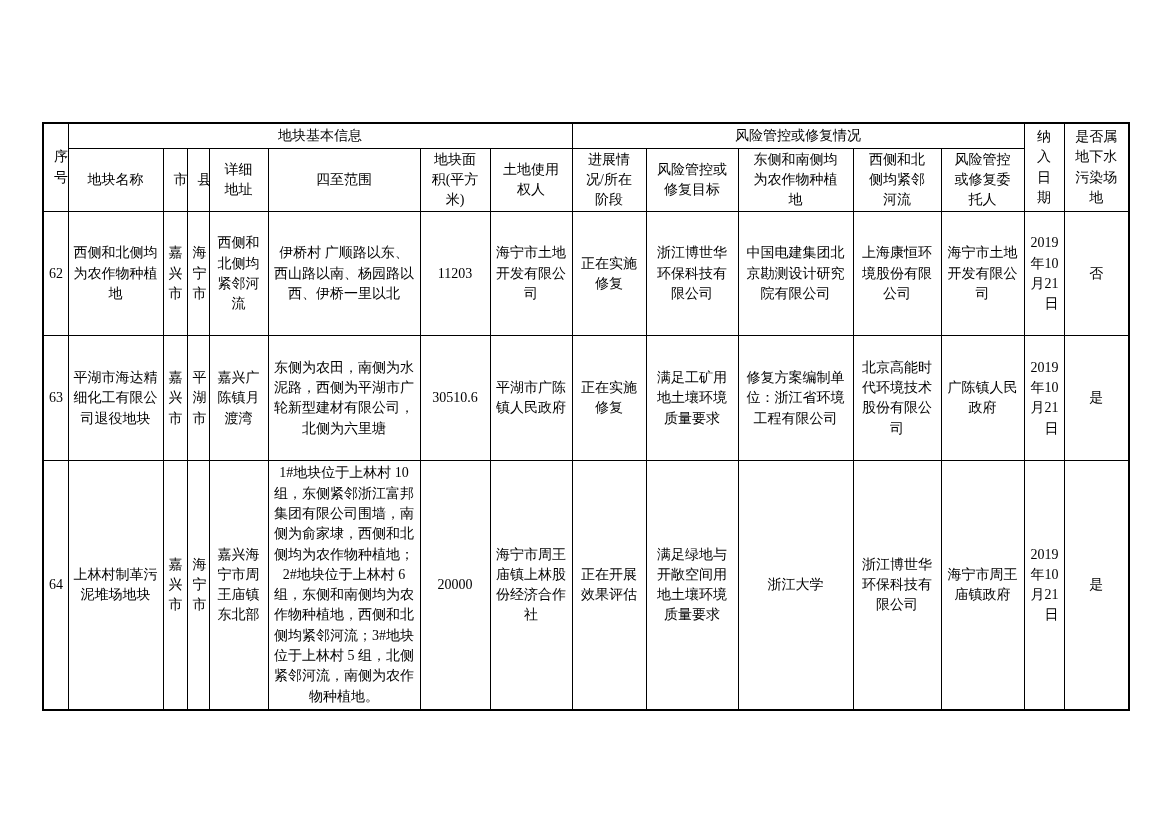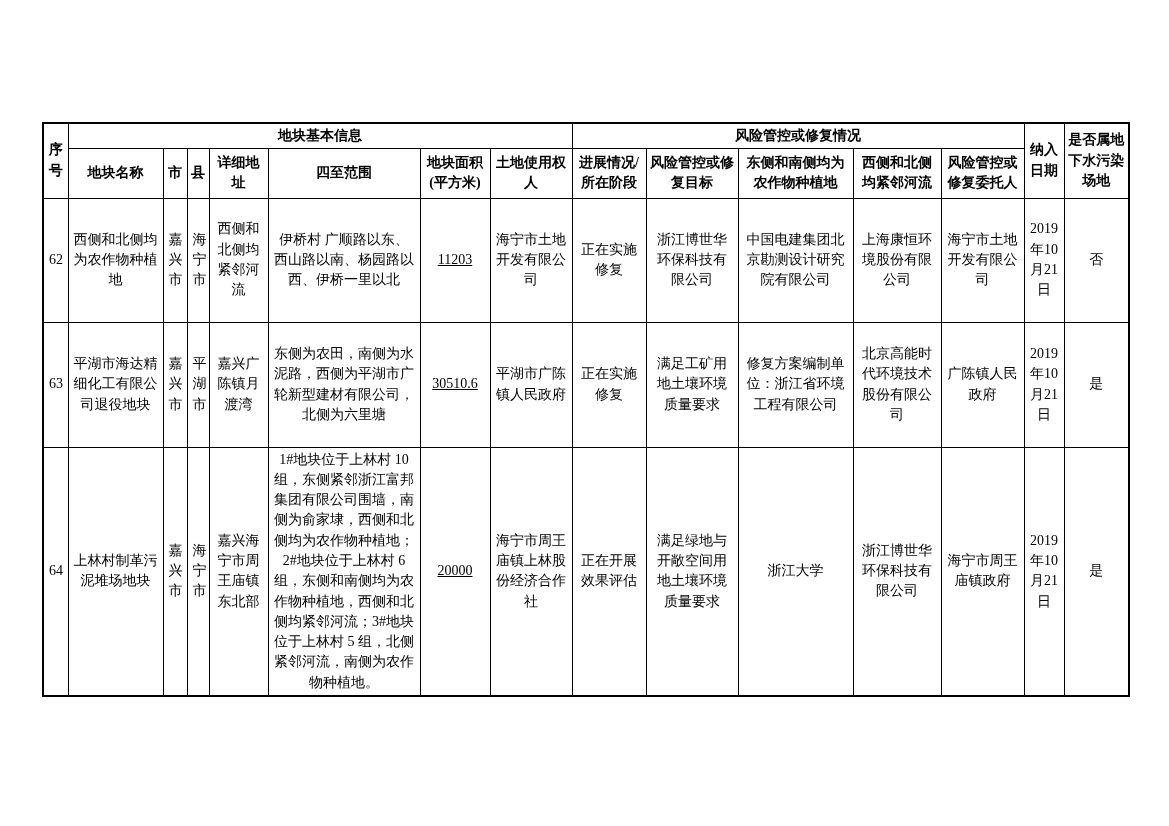--- a/index.html
+++ b/index.html
@@ -40,8 +40,8 @@
     overflow: hidden;
   }
   .registry th {
-    font-weight: bold;
-    padding: 1px 3px;
+    font-weight: normal;
+    padding: 1px 10px;
   }
   .registry thead tr.h1 { height: 25px; }
   .registry thead tr.h2 { height: 50px; }

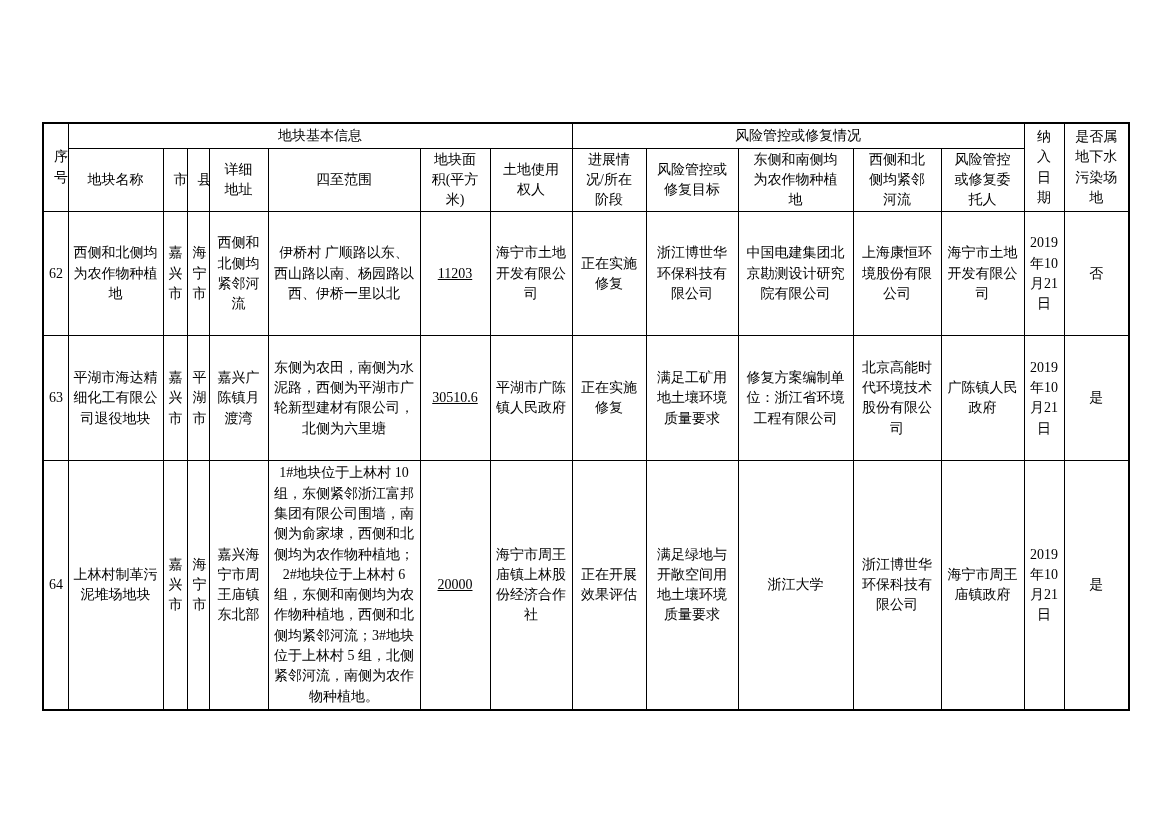--- a/index.html
+++ b/index.html
@@ -45,7 +45,7 @@
   }
   .registry thead tr.h1 { height: 25px; }
   .registry thead tr.h2 { height: 50px; }
-  .registry td.cell-date { word-break: break-all; }
+  .registry td.cell-date { word-break: break-all; text-align: right; }
   .registry td.cell-area { word-break: keep-all; text-decoration: underline; }
 </style>
 </head>

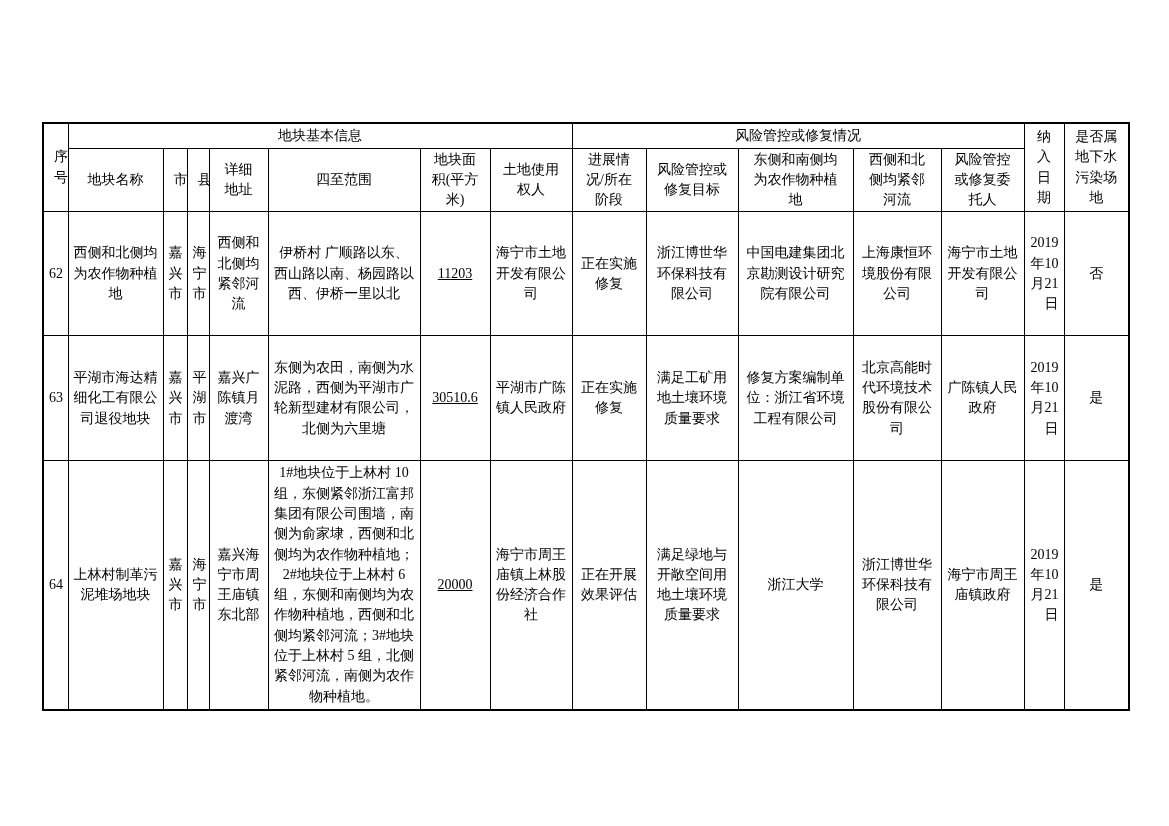--- a/index.html
+++ b/index.html
@@ -46,7 +46,7 @@
   .registry thead tr.h1 { height: 25px; }
   .registry thead tr.h2 { height: 50px; }
   .registry td.cell-date { word-break: break-all; text-align: right; }
-  .registry td.cell-area { word-break: keep-all; text-decoration: underline; }
+  .registry td.cell-area { word-break: keep-all; }
 </style>
 </head>
 <body>

